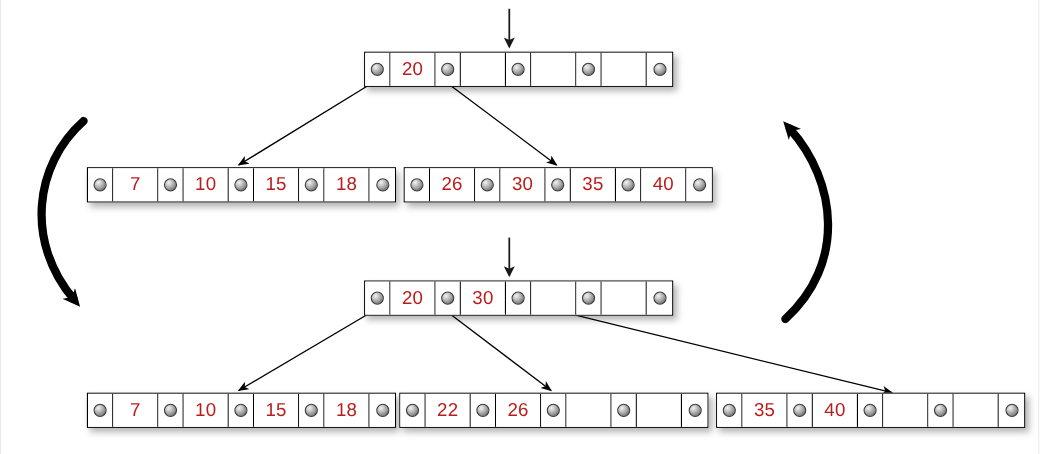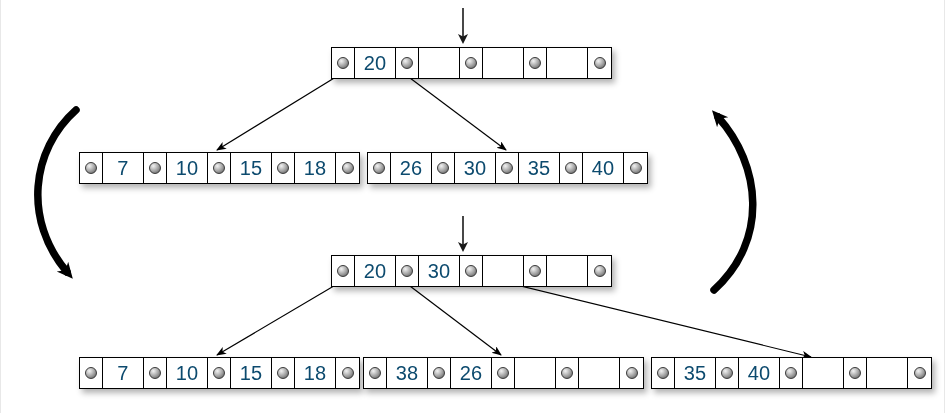--- a/index.html
+++ b/index.html
@@ -54,8 +54,8 @@
   .cell.key {
     width: 41px;
     flex: 0 0 41px;
-    font-size: 20px;
-    color: #0c4a6e;
+    font-size: 17px;
+    color: #b91c1c;
     letter-spacing: 0.2px;
   }
 

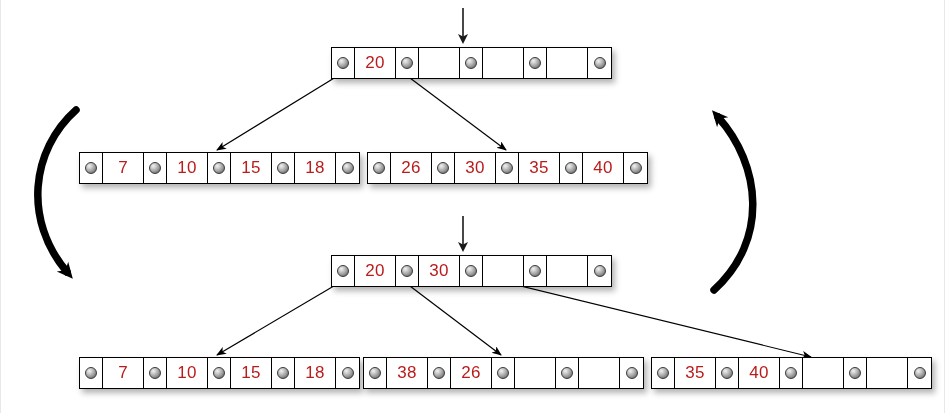--- a/index.html
+++ b/index.html
@@ -233,7 +233,7 @@
     <div class="cell ptr">
         <span class="dot"></span>
       </div>
-    <div class="cell key">38</div>
+    <div class="cell key">22</div>
     <div class="cell ptr">
         <span class="dot"></span>
       </div>

